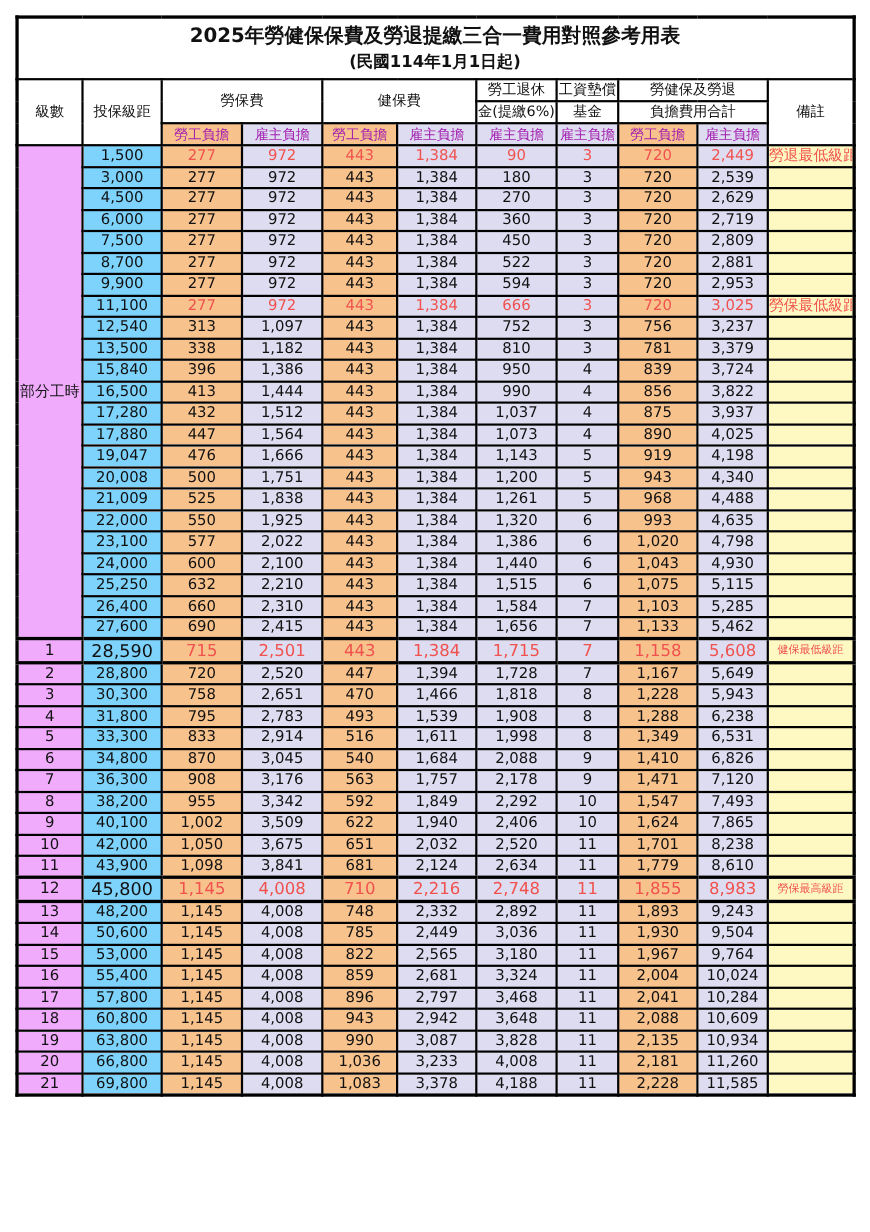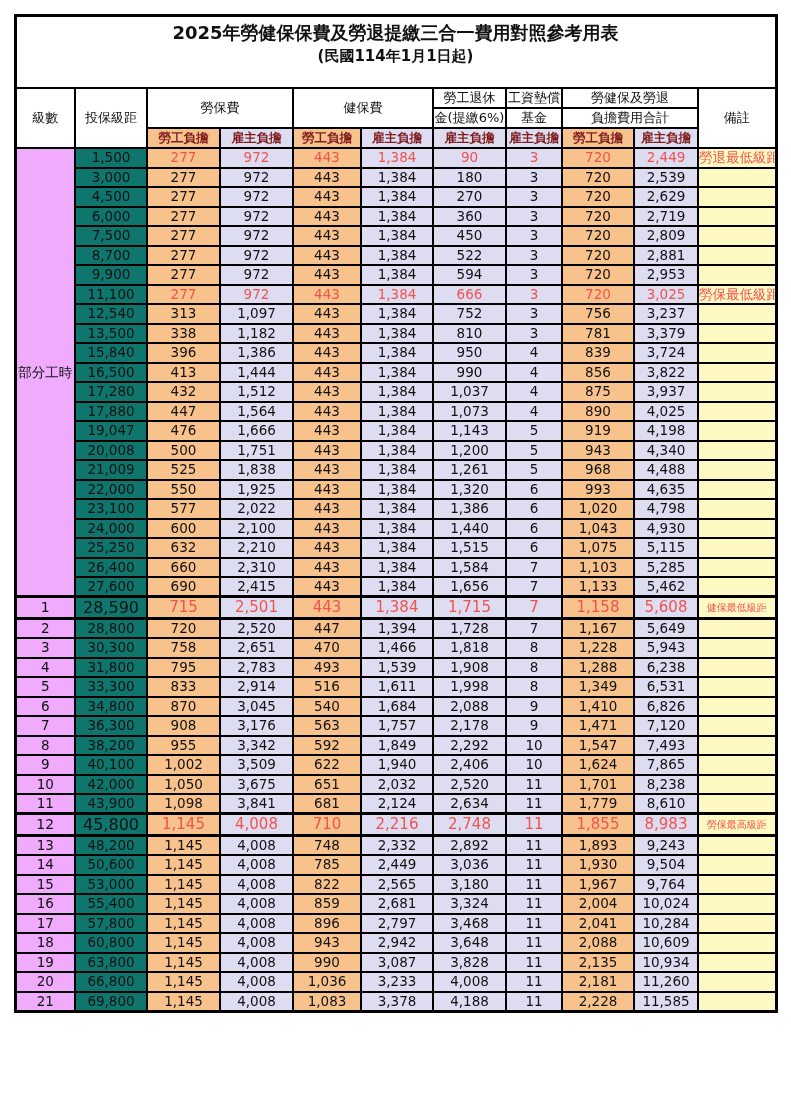--- a/index.html
+++ b/index.html
@@ -26,7 +26,7 @@
     white-space: nowrap;
   }
   
-  .title-cell { padding: 3px 0 21px; }
+  .title-cell { padding: 3px 0 5px; }
   .title-main { font-size: 18px; font-weight: bold; line-height: 26px; }
   .title-sub  { font-size: 15px; font-weight: bold; line-height: 20px; }
   

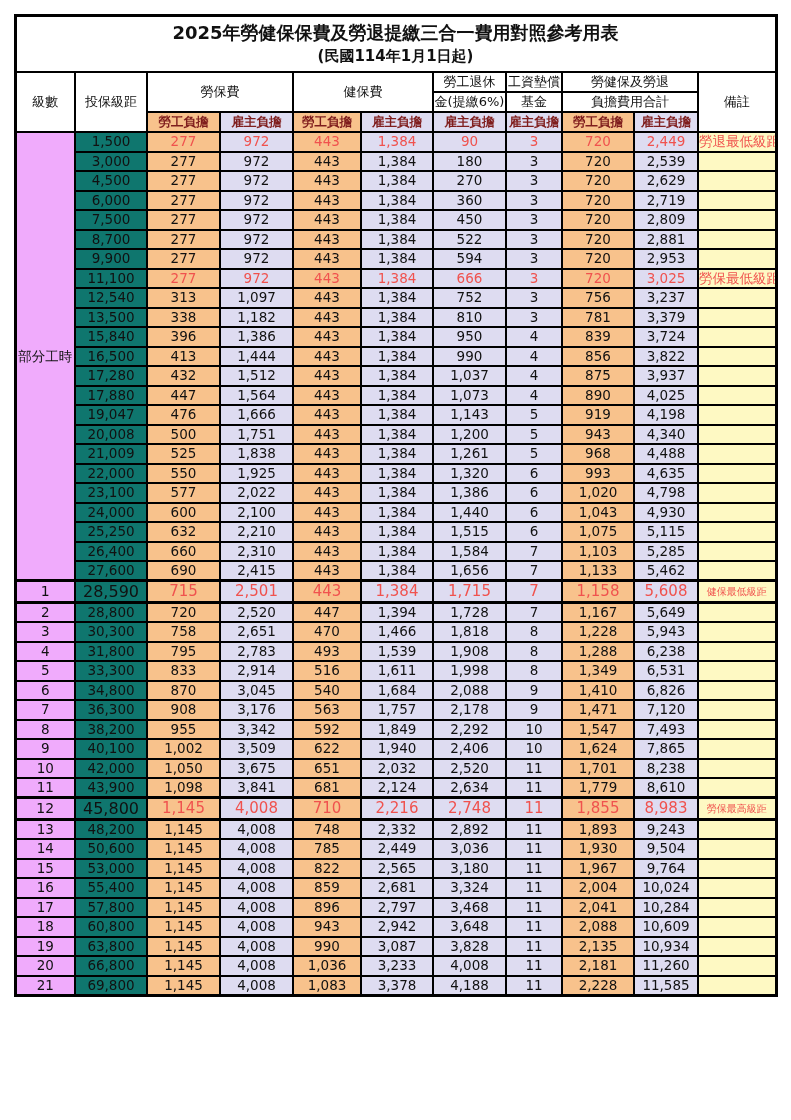--- a/index.html
+++ b/index.html
@@ -32,9 +32,9 @@
   
   .hgroup th { font-size: 13px; font-weight: normal; height: 20px; line-height: 18px; }
   .sub-row th {
-    font-size: 12.5px; font-weight: bold;
+    font-size: 12.5px; font-weight: normal;
     height: 20px; line-height: 18px;
-    color: #7f1d1d;
+    color: #a21caf;
   }
   .emp-bg { background: #F8C28C; }
   .er-bg  { background: #DEDCF1; }

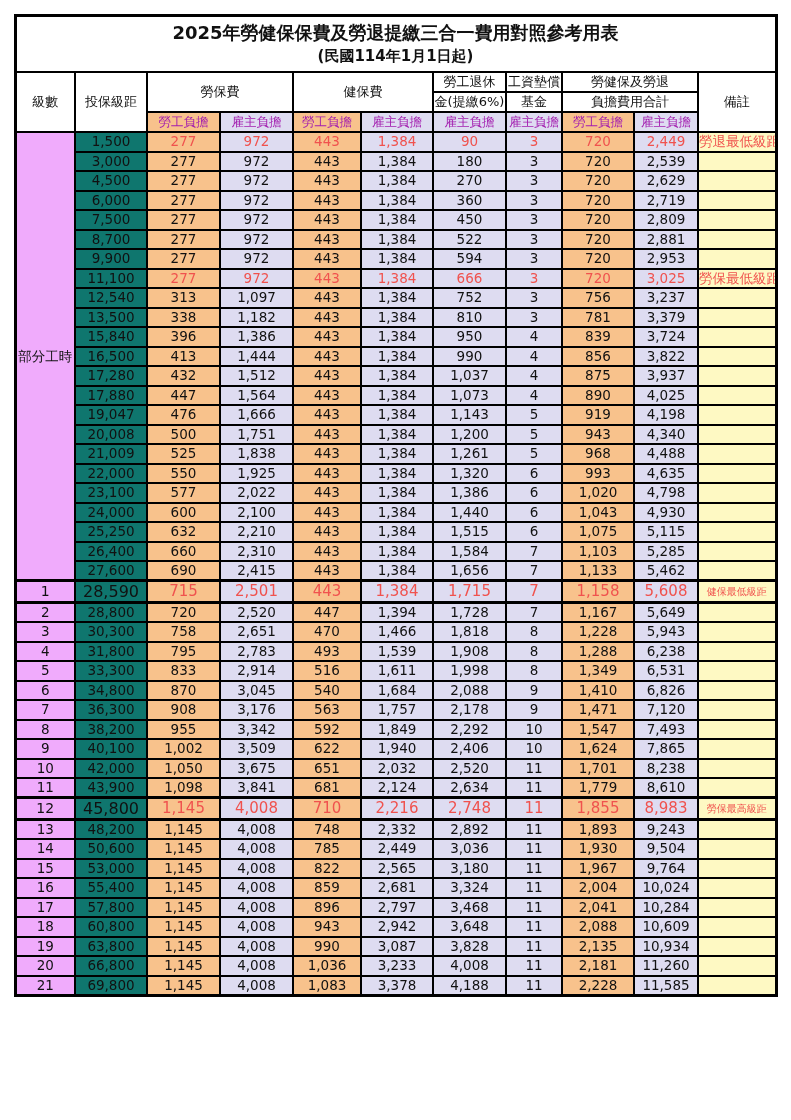--- a/index.html
+++ b/index.html
@@ -41,7 +41,7 @@
   
   .data-row td { height: 19.5px; font-size: 13.5px; line-height: 17px; }
   .level-cell   { background: #f0abfc; font-size: 13px; }
-  .bracket-cell { background: #0f766e; font-size: 13.5px; }
+  .bracket-cell { background: #7dd3fc; font-size: 13.5px; }
   .note-cell    { background: #fef9c3; font-size: 10px; color: #F0524E; letter-spacing: 0; }
   .hl { color: #F0524E; }
   .special td { border-top-width: 3px; border-bottom-width: 3px; height: 22px; font-size: 15px; }

